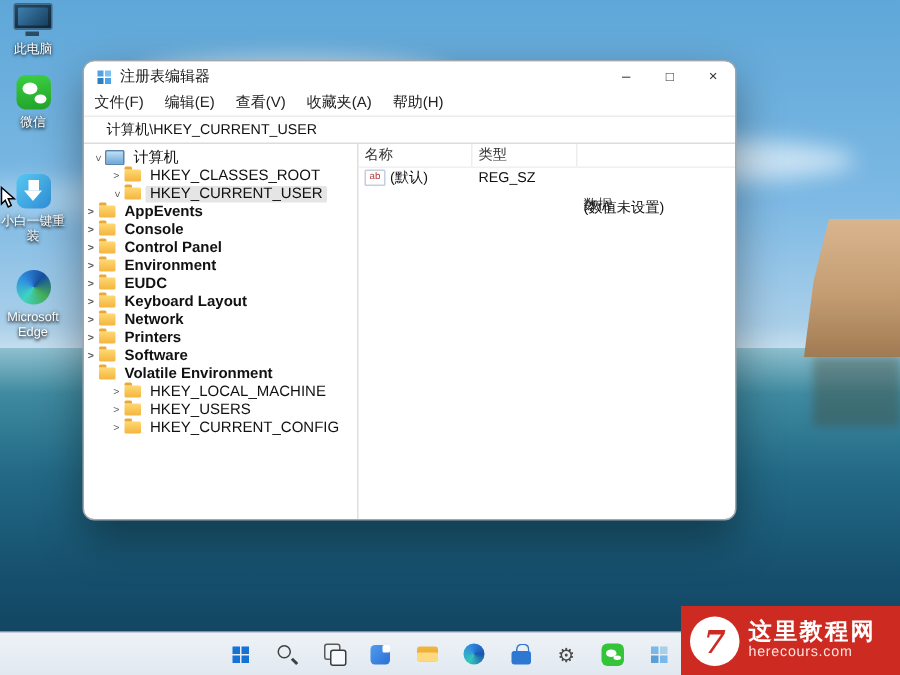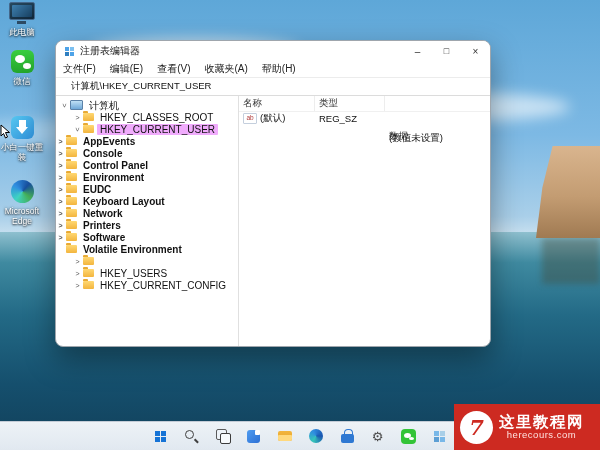--- a/index.html
+++ b/index.html
@@ -71,7 +71,7 @@
   .comp{position:relative;display:inline-block;width:11px;height:8px;min-width:11px;
     background:linear-gradient(#bfe0f5,#6fa8d8);border:1px solid #5b82a8;border-radius:1px;margin:0 3px 0 1px;}
   .tlabel{font-size:10px;color:#111;padding:0 3px;line-height:11px;border-radius:1px;}
-  .tlabel.sel{background:#f0abfc;}
+  .tlabel.sel{background:#e5e5e5;}
   .list{flex:1 1 auto;display:flex;flex-direction:column;overflow:hidden;}
   .lheader{display:flex;height:15px;flex:0 0 auto;border-bottom:1px solid #f0f0f0;color:#333;font-size:9.5px;}
   .lh{display:flex;align-items:center;padding:0 4px;border-right:1px solid #ededed;box-sizing:border-box;}

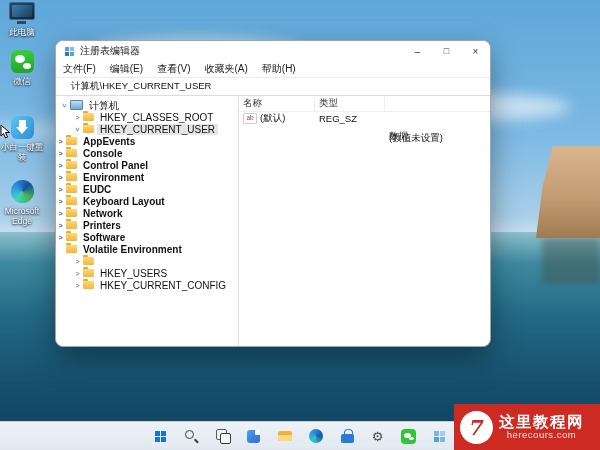--- a/index.html
+++ b/index.html
@@ -243,6 +243,7 @@
         <div class="trow lvl1">
           <span class="chev"></span>
           <span class="fold"></span>
+          <span class="tlabel">HKEY_LOCAL_MACHINE</span>
         </div>
         <div class="trow lvl1">
           <span class="chev"></span>

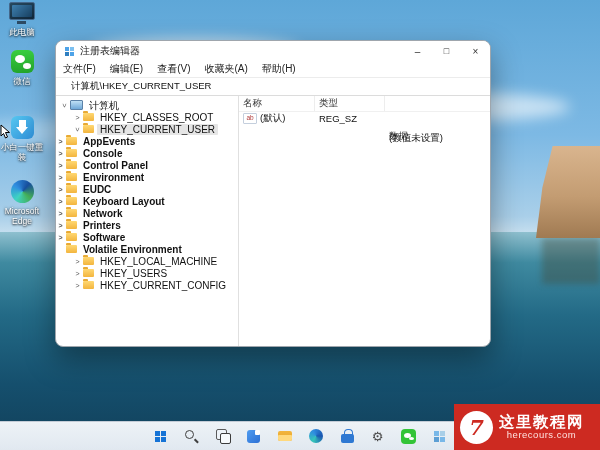--- a/index.html
+++ b/index.html
@@ -115,7 +115,7 @@
     color:#cd2a21;font-weight:bold;font-size:21px;font-family:"DejaVu Serif",serif;font-style:italic;}
   .wm-text{display:flex;flex-direction:column;line-height:1.15;}
   .wm-l1{color:#fff;font-weight:bold;font-size:15.5px;letter-spacing:1.5px;white-space:nowrap;}
-  .wm-l2{color:#ffe3e0;font-size:9.5px;letter-spacing:.5px;text-align:center;}
+  .wm-l2{color:#ffe3e0;font-size:9.5px;letter-spacing:.5px;}
 </style>
 </head>
 <body>

